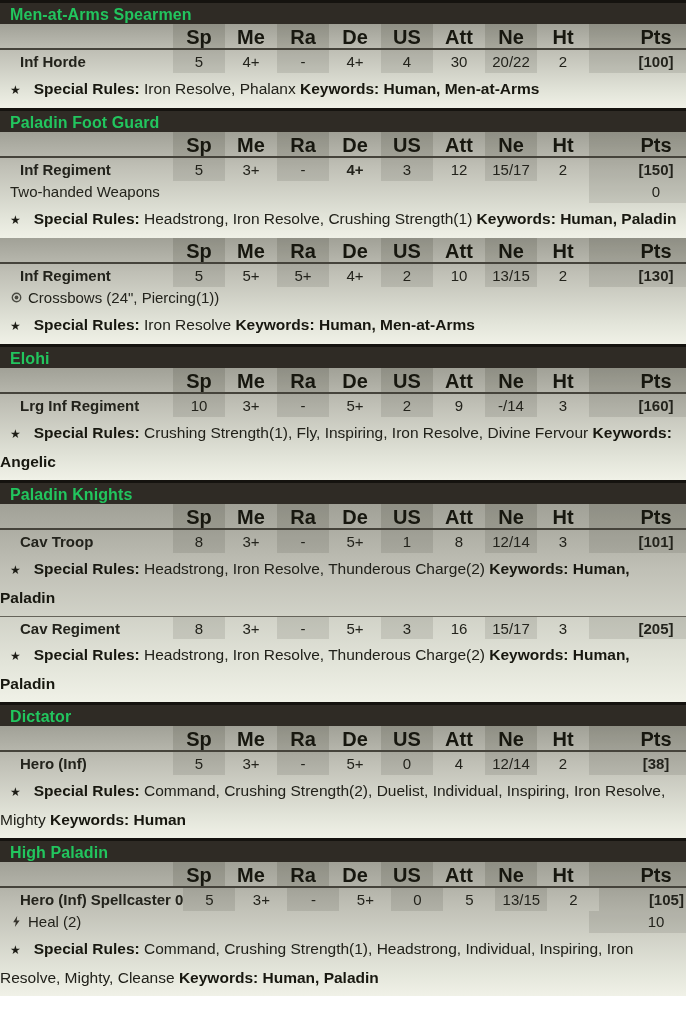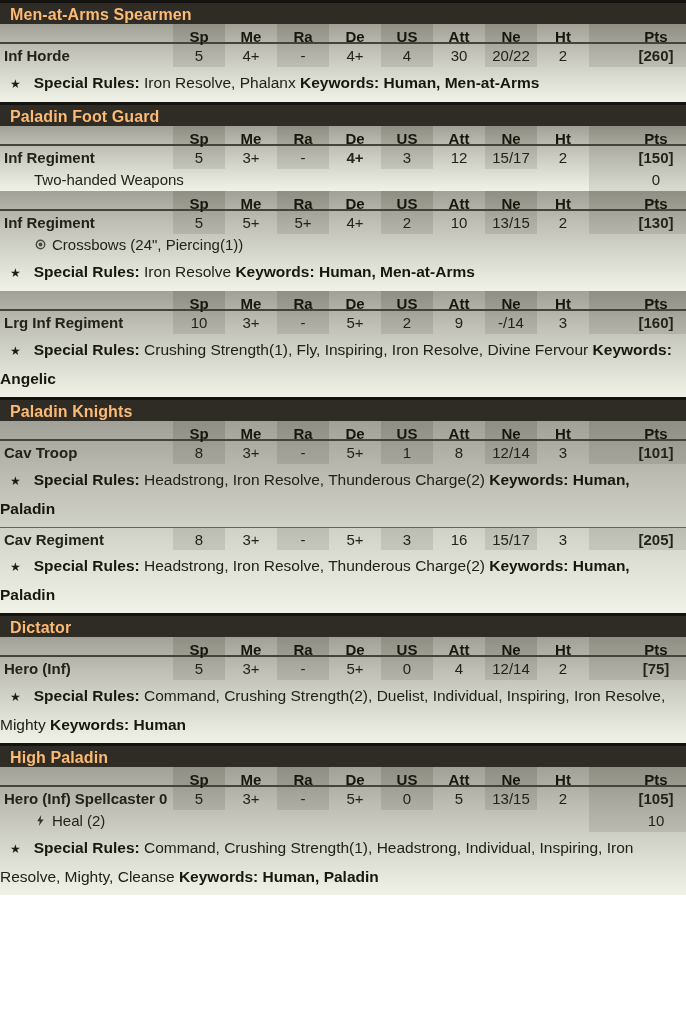--- a/index.html
+++ b/index.html
@@ -17,7 +17,7 @@
   .title-bar {
     background:var(--title-bg,#2f2b25);
     border-top:3px solid #15130f;
-    color:#fdba74;
+    color:#22c55e;
     font-weight:bold;
     font-size:16px;
     height:24px;

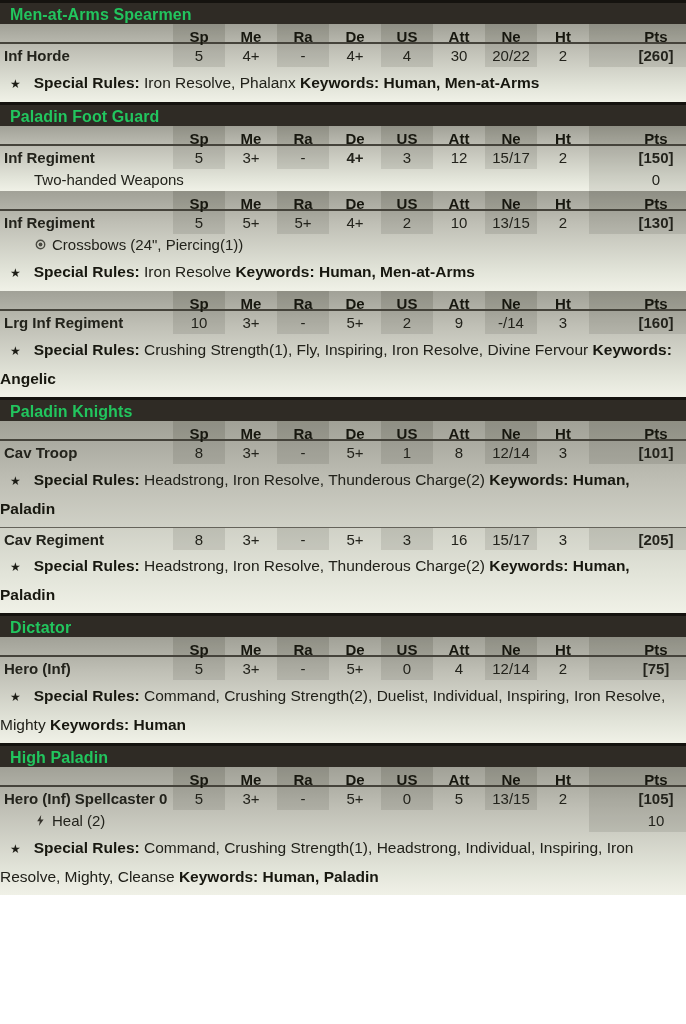--- a/index.html
+++ b/index.html
@@ -34,8 +34,8 @@
   .trow { display:flex; width:100%; box-sizing:border-box; }
 
   .header-row {
-    height:20px; line-height:26px;
-    font-size:15px; font-weight:bold;
+    height:26px; line-height:26px;
+    font-size:20px; font-weight:bold;
     border-bottom:2px solid #45433b;
     color:#17170f;
   }

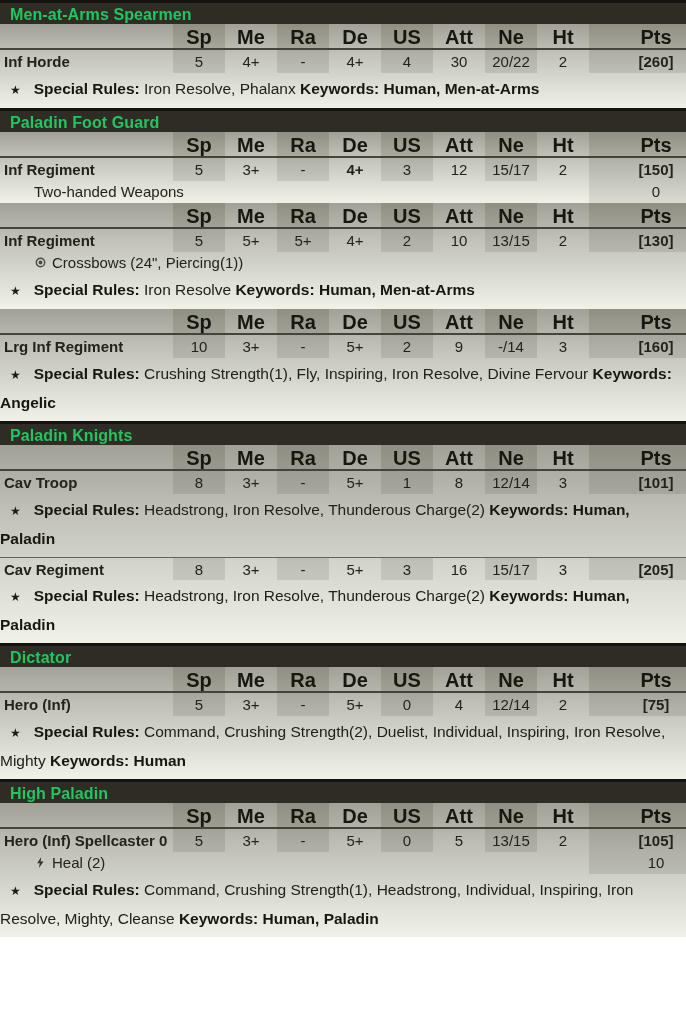--- a/index.html
+++ b/index.html
@@ -42,7 +42,7 @@
   .data-row { height:23px; line-height:23px; font-size:15px; }
   .option-row { height:22px; line-height:22px; font-size:15px; }
 
-  .cell-name  { flex:1; padding-left:4px; font-weight:bold; white-space:nowrap; }
+  .cell-name  { flex:1; padding-left:20px; font-weight:bold; white-space:nowrap; }
   .cell-stat  { width:52px; text-align:center; flex:none; }
   .cell-pts   { width:60px; text-align:center; flex:none;padding-left:37px; }
   .data-row .cell-pts { font-weight:bold; }

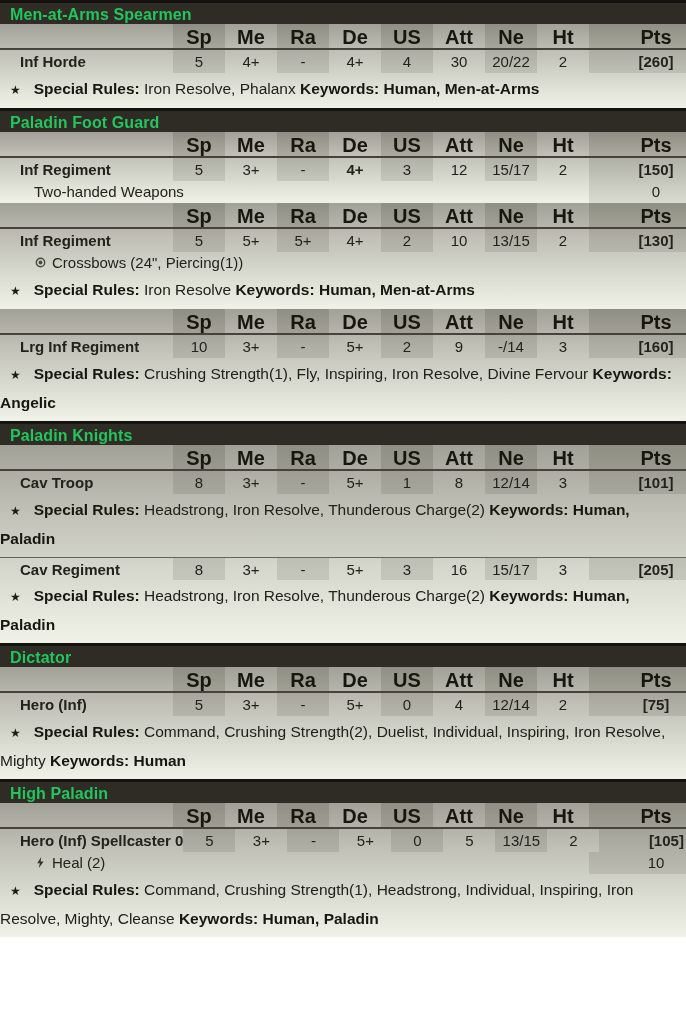--- a/index.html
+++ b/index.html
@@ -99,7 +99,7 @@
           <div class="cell-stat">30</div>
           <div class="cell-stat shade">20/22</div>
           <div class="cell-stat">2</div>
-          <div class="cell-pts shade">[260]</div>
+          <div class="cell-pts shade">[100]</div>
         </div>
         <div class="rules"><span class="star">★</span><b>Special Rules:</b> <span>Iron Resolve, Phalanx</span> <b><span>Keywords:</span> <span>Human, Men-at-Arms</span></b></div>
       </div>

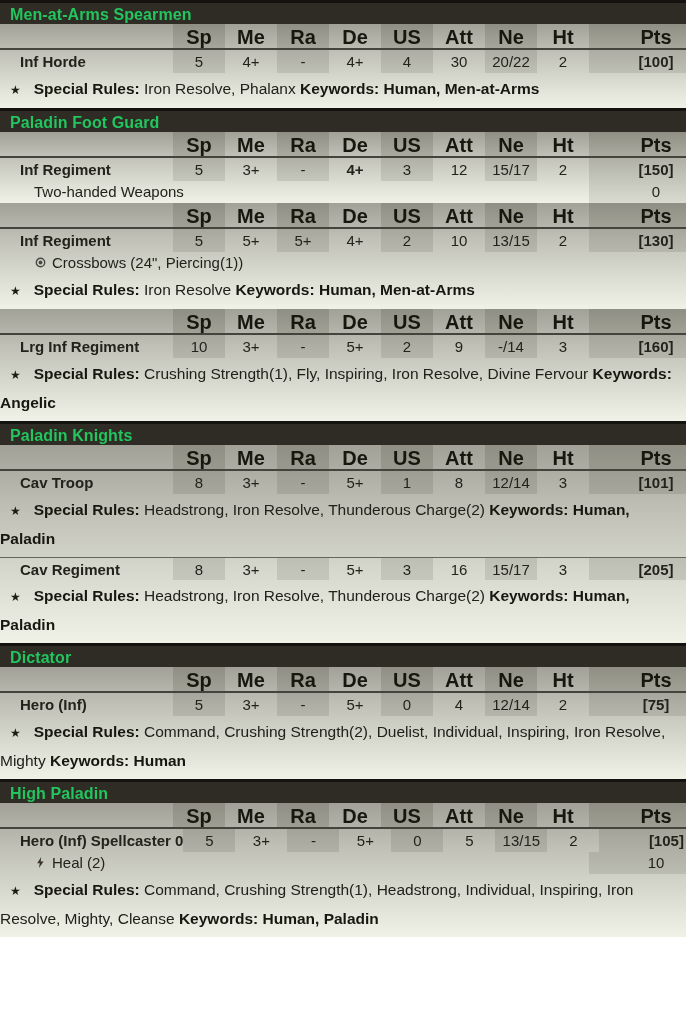--- a/index.html
+++ b/index.html
@@ -53,7 +53,7 @@
 
   .unit-sep { border-top:1px solid #65635a; }
 
-  .option-name { flex:1; padding-left:34px; font-weight:normal; white-space:nowrap; }
+  .option-name { flex:1; padding-left:10px; font-weight:normal; white-space:nowrap; }
   .option-icon { display:inline-block; width:13px; margin-right:5px; text-align:center; }
   .option-icon svg { vertical-align:baseline; }
 

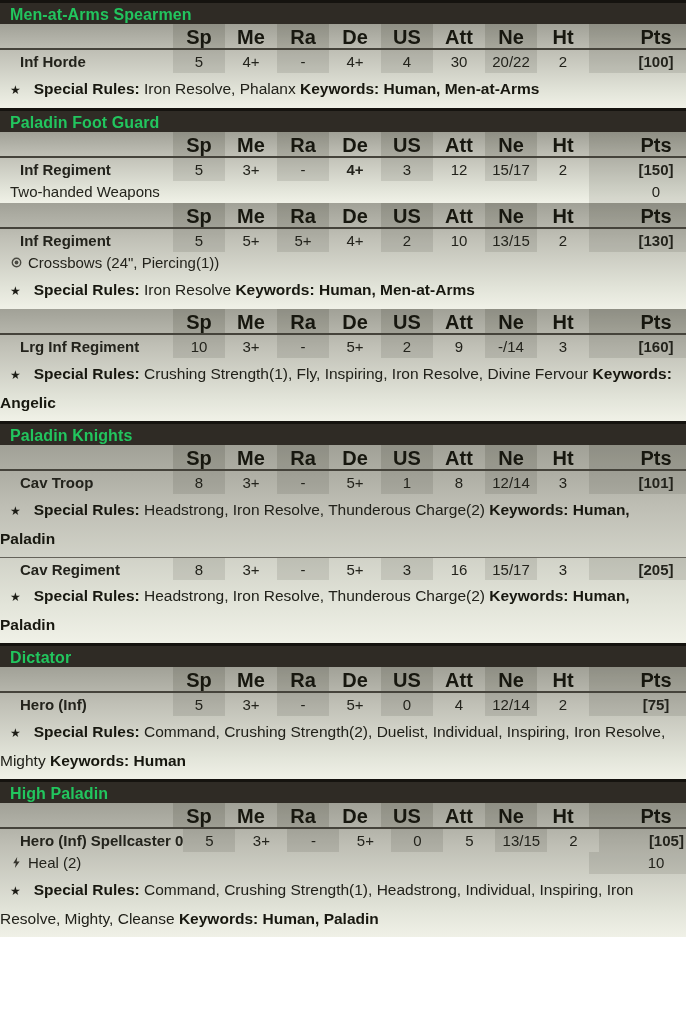--- a/index.html
+++ b/index.html
@@ -135,6 +135,7 @@
           <div class="option-name"><span>Two-handed Weapons</span></div>
           <div class="cell-pts shade">0</div>
         </div>
+        <div class="rules"><span class="star">★</span><b>Special Rules:</b> <span>Headstrong, Iron Resolve, Crushing Strength(1)</span> <b><span>Keywords:</span> <span>Human, Paladin</span></b></div>
       </div>
     </div>
     <div class="section">

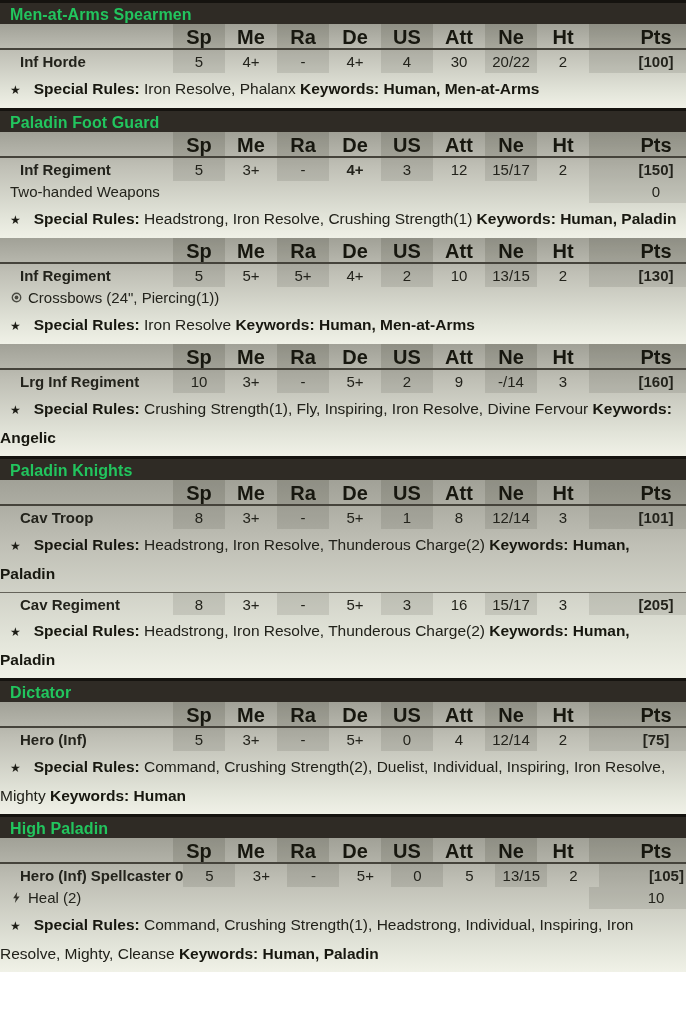--- a/index.html
+++ b/index.html
@@ -175,6 +175,7 @@
       </div>
     </div>
     <div class="section">
+      <div class="title-bar">Elohi</div>
       <div class="section-body">
         <div class="trow header-row">
           <div class="cell-name"></div>

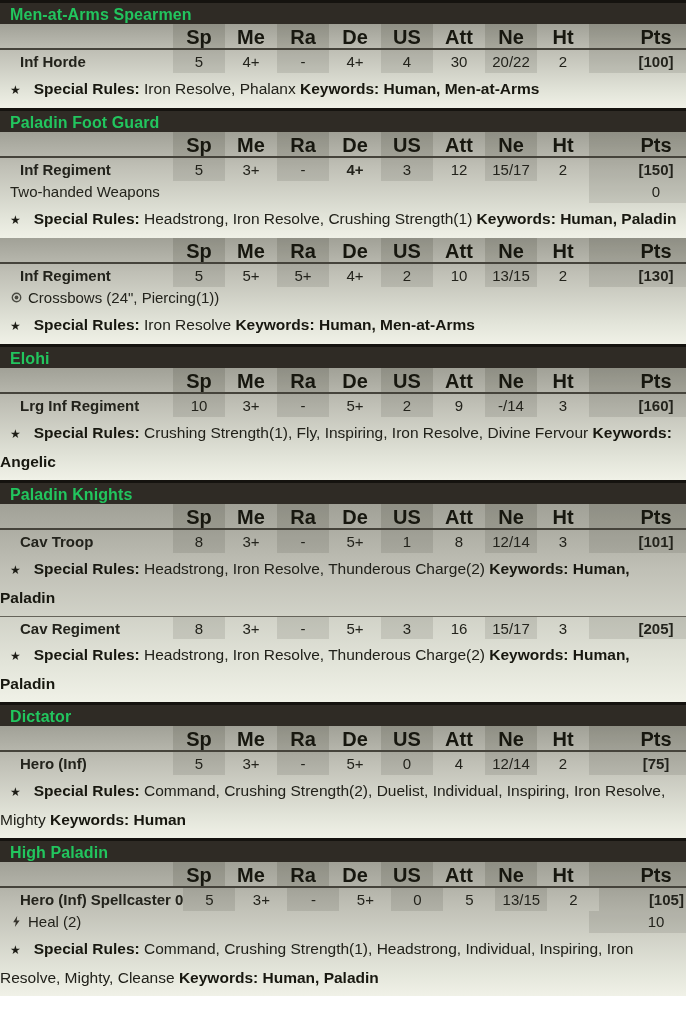--- a/index.html
+++ b/index.html
@@ -272,7 +272,7 @@
           <div class="cell-stat">4</div>
           <div class="cell-stat shade">12/14</div>
           <div class="cell-stat">2</div>
-          <div class="cell-pts shade">[75]</div>
+          <div class="cell-pts shade">[38]</div>
         </div>
         <div class="rules"><span class="star">★</span><b>Special Rules:</b> <span>Command, Crushing Strength(2), Duelist, Individual, Inspiring, Iron Resolve, Mighty</span> <b><span>Keywords:</span> <span>Human</span></b></div>
       </div>

